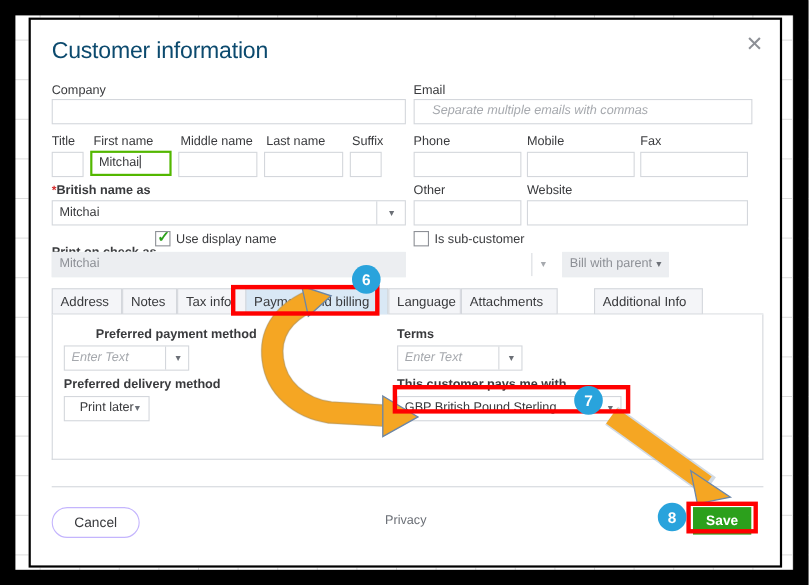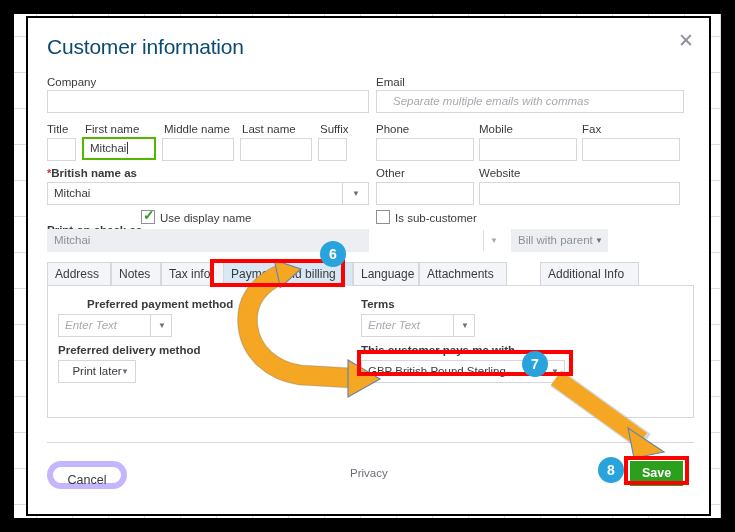--- a/index.html
+++ b/index.html
@@ -136,7 +136,7 @@
   .btn-cancel {
     position: absolute; left: 19px; top: 443px;
     width: 80px; height: 28px;
-    border: 6px solid #c4b5fd; border-radius: 14px;
+    border: 1px solid #c4b5fd; border-radius: 14px;
     background: #ffffff;
     font-size: 12.5px; color: #393a3d;
     text-align: center; line-height: 26px;

